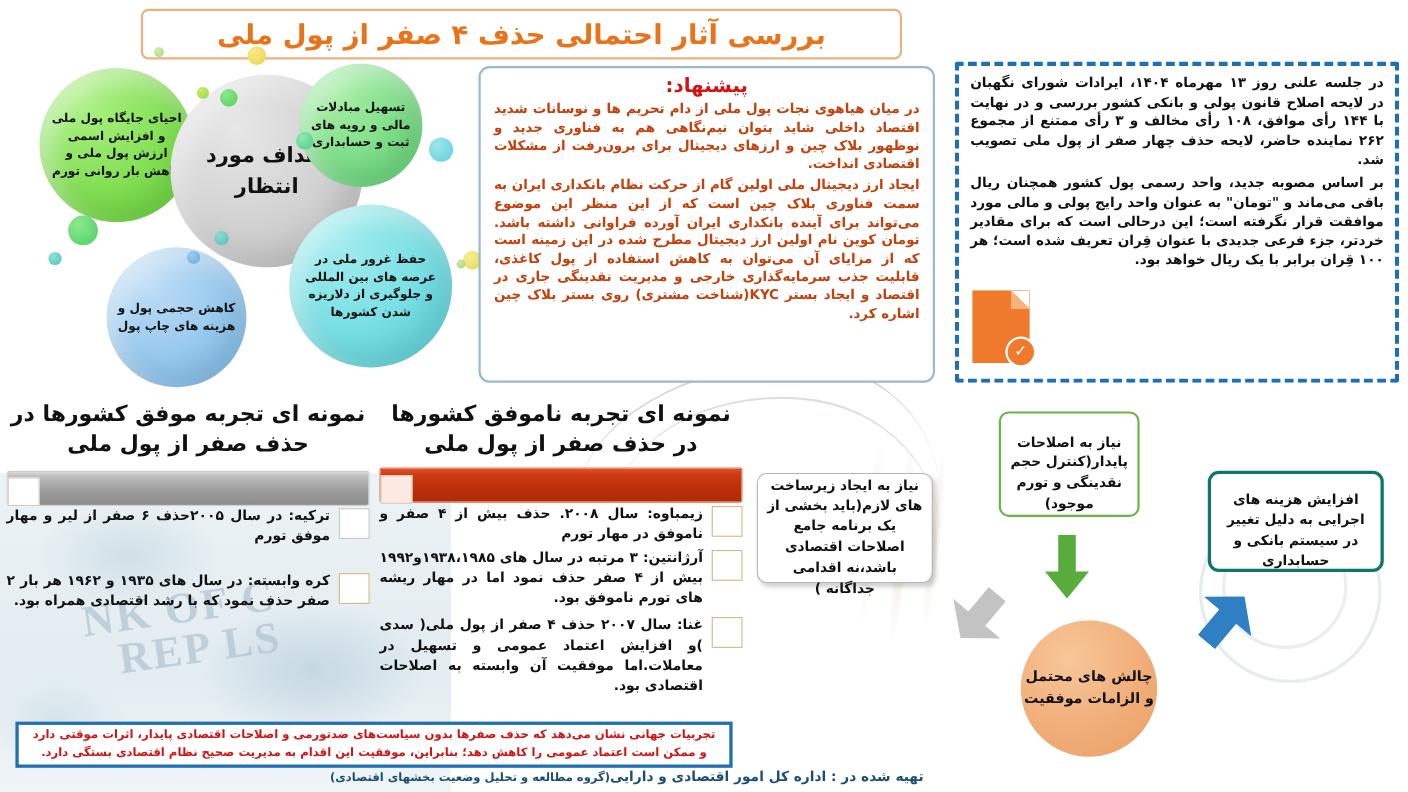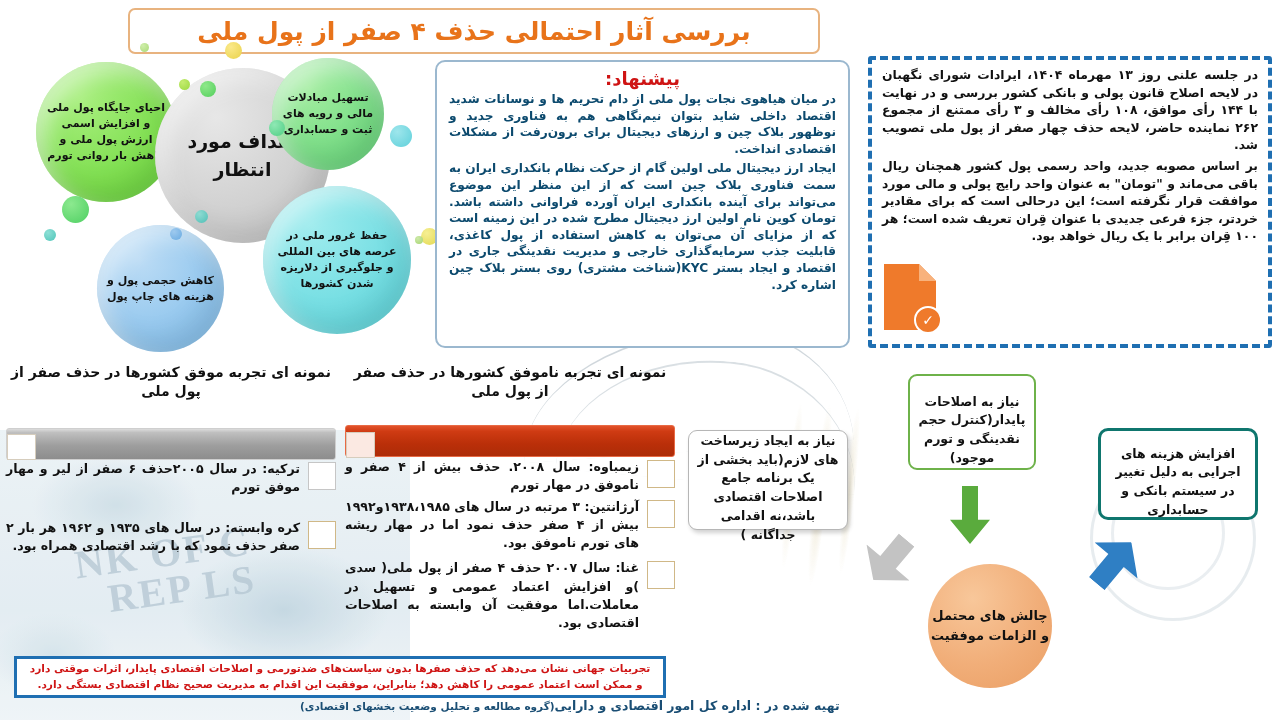--- a/index.html
+++ b/index.html
@@ -137,7 +137,7 @@
     margin:0 0 2px;text-align:center;color:#cf1414;font-size:18px;font-weight:bold;
   }
   .proposal p{
-    margin:0 0 3px;font-size:12.2px;line-height:1.36;color:#0c4a6e;font-weight:bold;
+    margin:0 0 3px;font-size:12.2px;line-height:1.36;color:#c2410c;font-weight:bold;
     text-align:justify;text-align-last:right;
   }
 

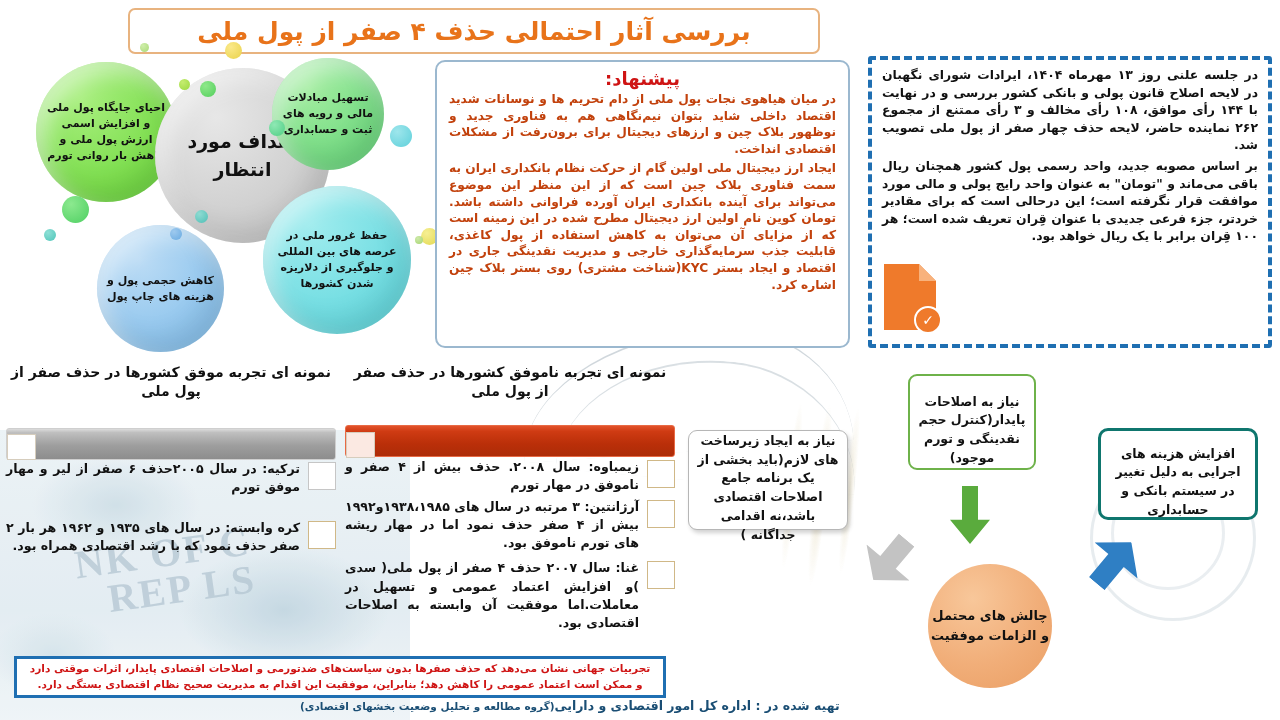--- a/index.html
+++ b/index.html
@@ -172,7 +172,7 @@
 
   
   .sec-title{
-    position:absolute;font-size:14px;font-weight:bold;color:#111;text-align:center;line-height:1.35;
+    position:absolute;font-size:20px;font-weight:bold;color:#111;text-align:center;line-height:1.35;
   }
   .sec-title-ok{left:6px;top:363px;width:330px;}
   .sec-title-bad{left:345px;top:363px;width:330px;}

